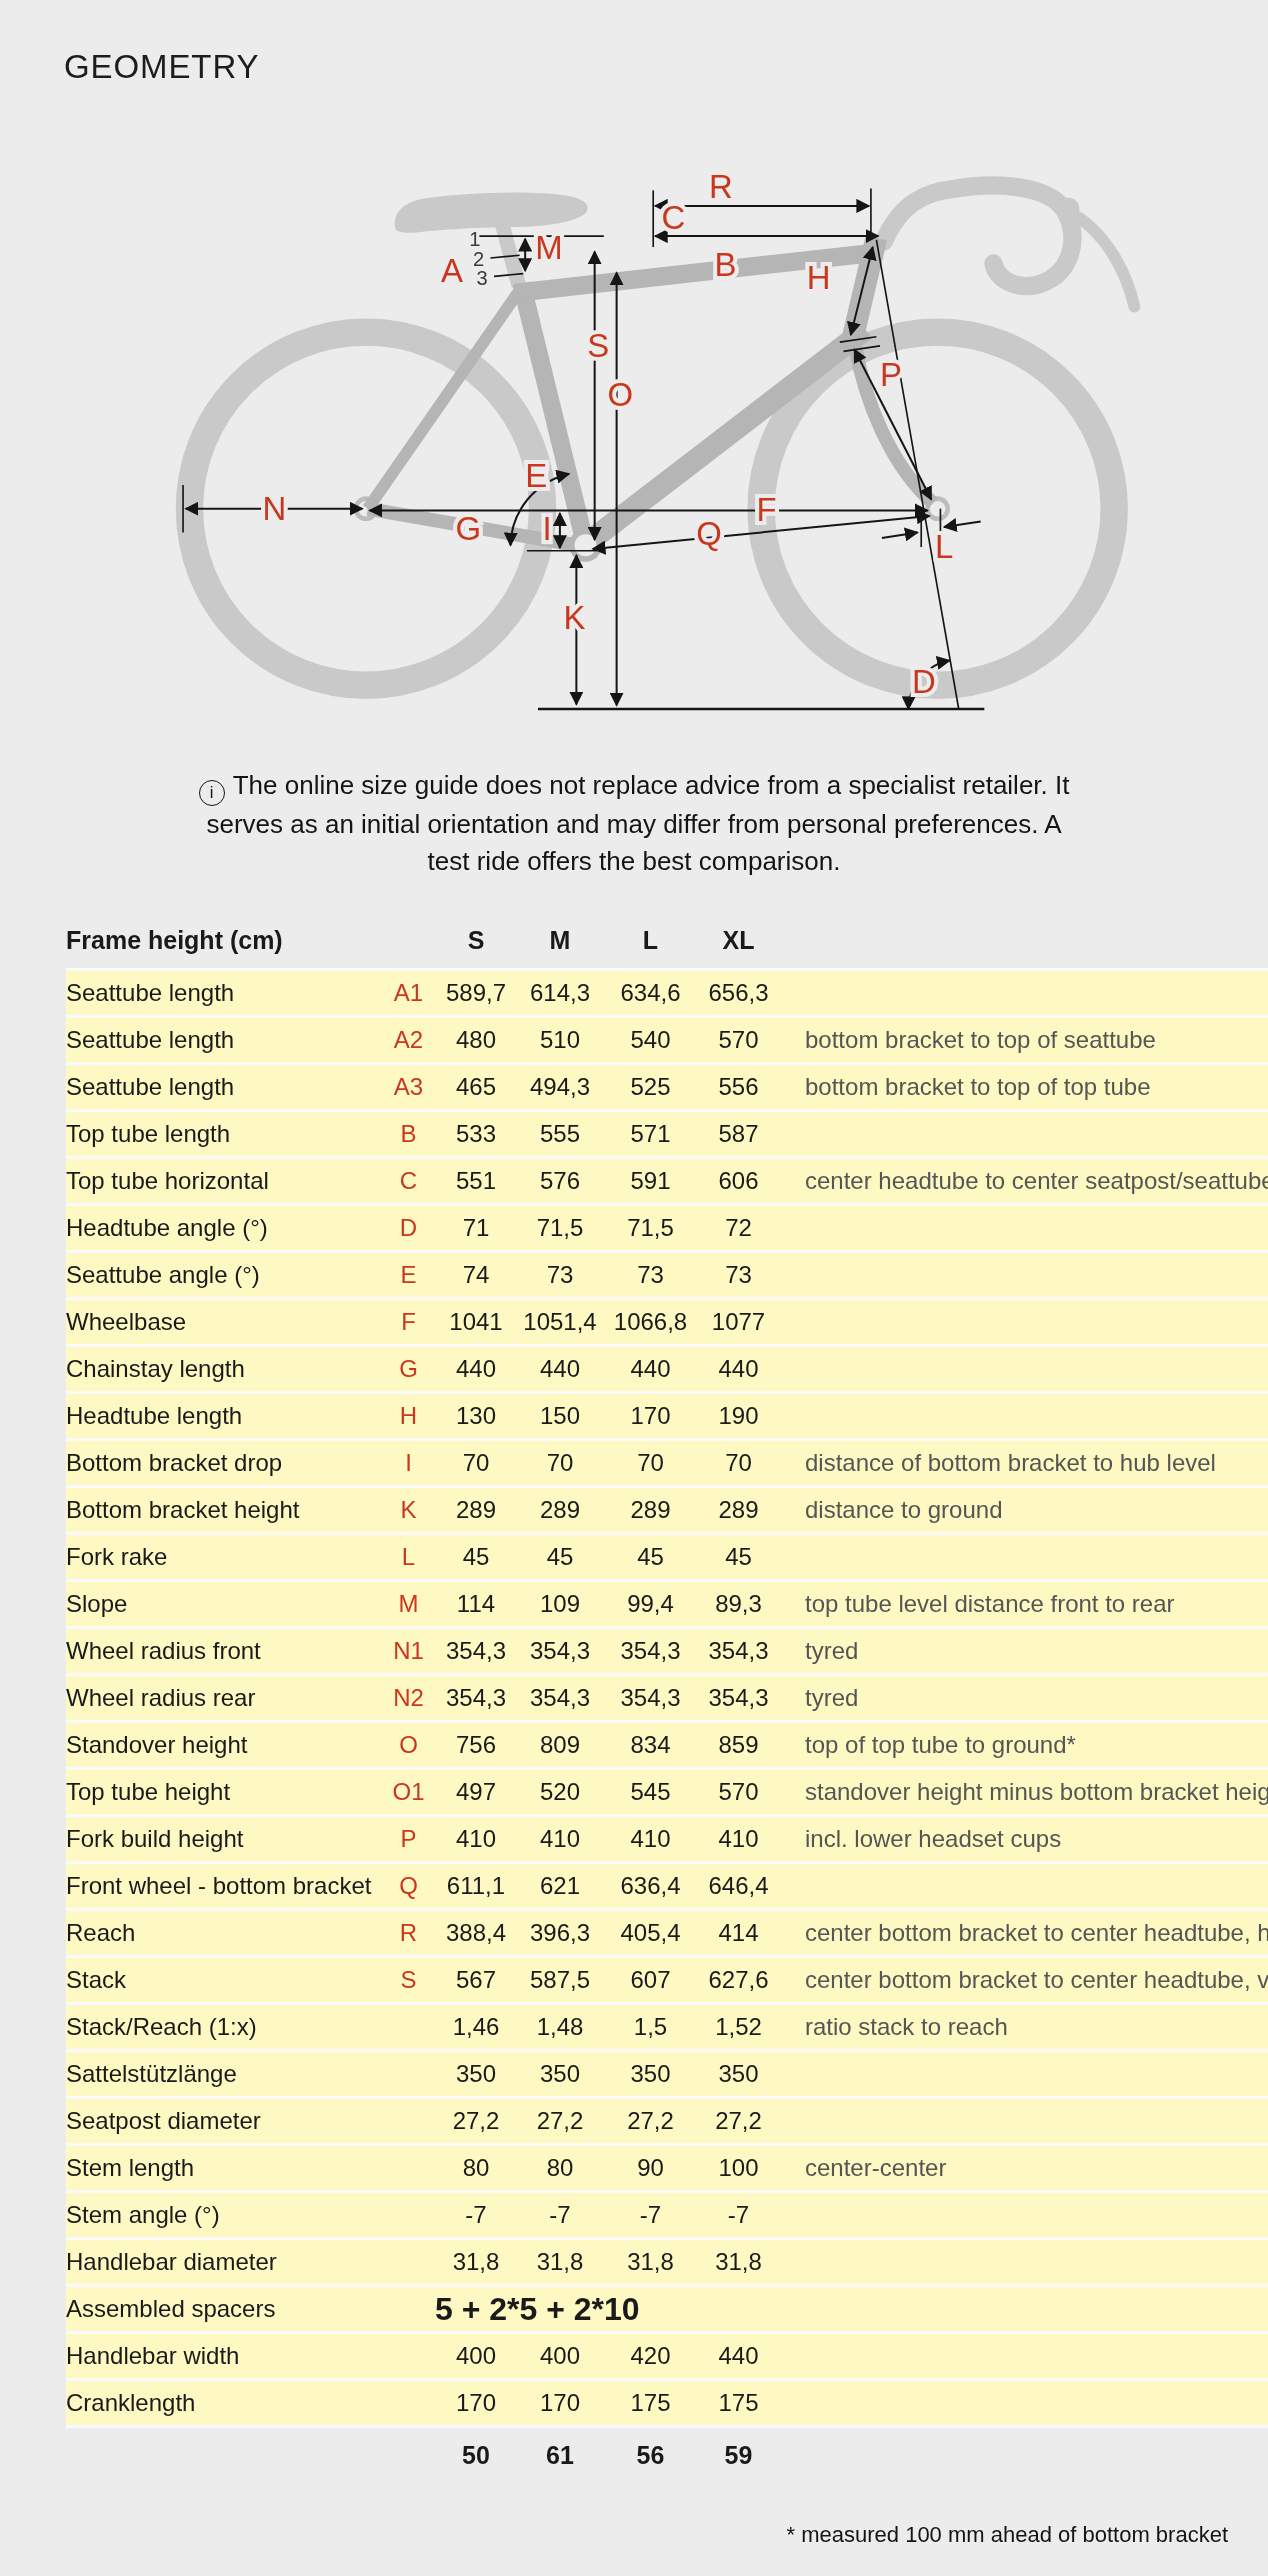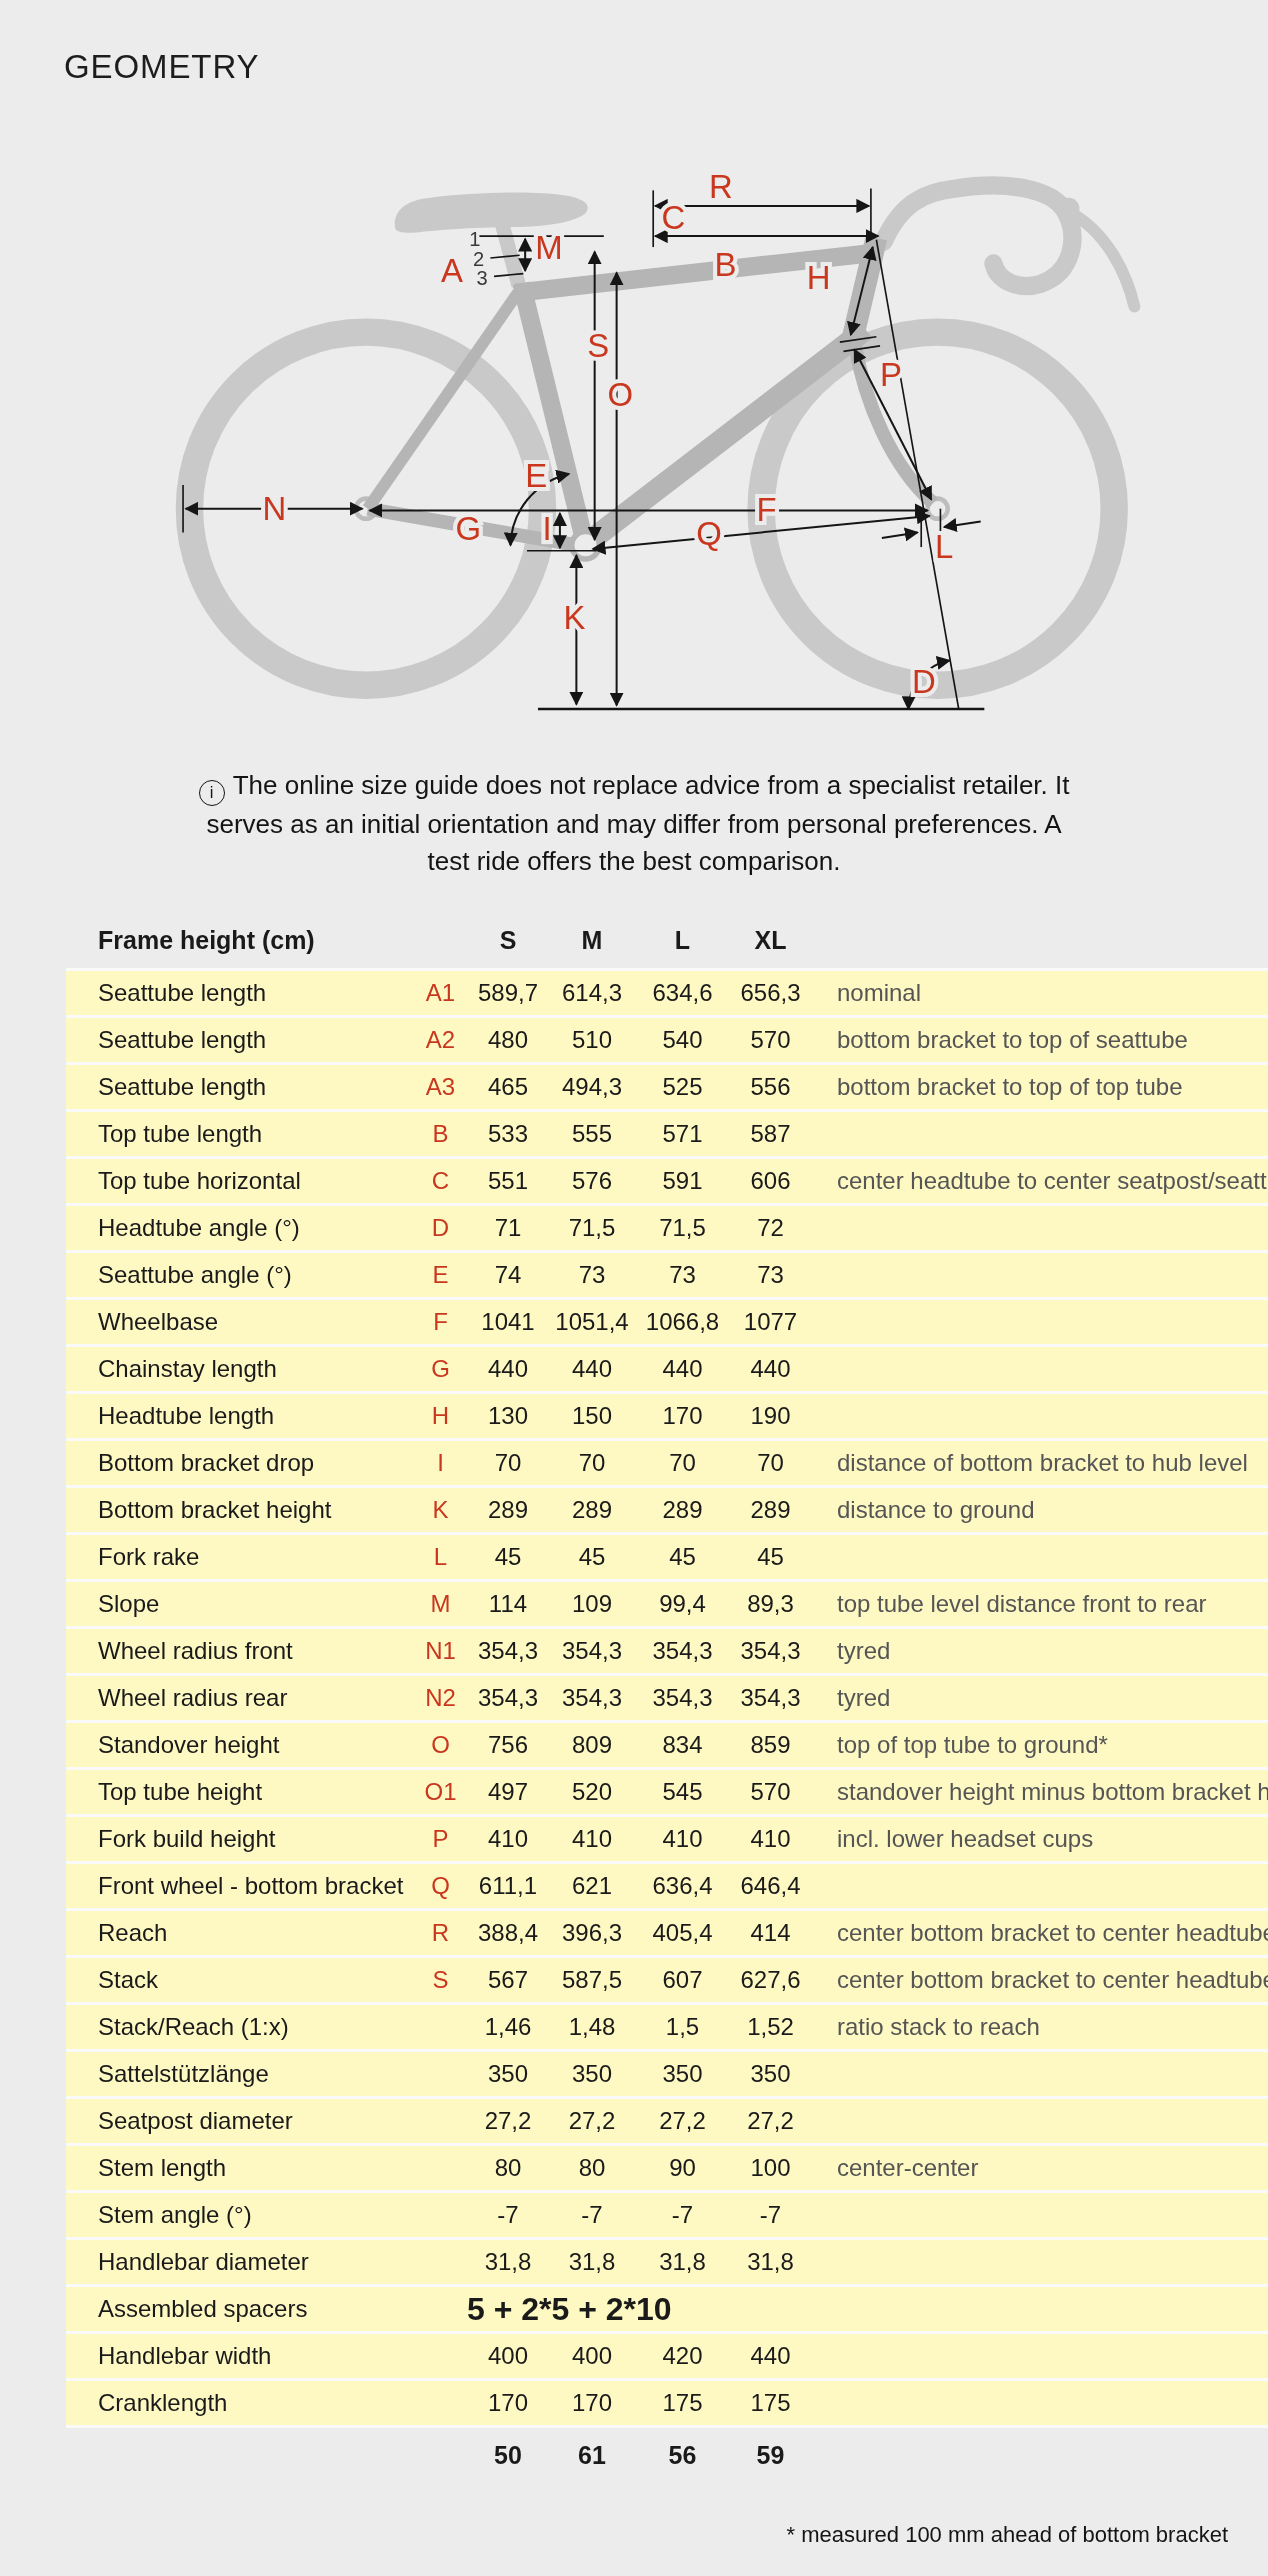--- a/index.html
+++ b/index.html
@@ -25,7 +25,7 @@
   .thead-row{display:flex;align-items:center;height:55px;}
   .trow{display:flex;align-items:center;height:44px;border-top:3.7px solid #fafafa;background:#fef9c3;}
   .tfoot-row{display:flex;align-items:center;height:55px;border-top:3.7px solid #fafafa;}
-  .col-name{width:316px;font-size:24px;white-space:nowrap;margin-left:32px;}
+  .col-name{width:316px;font-size:24px;white-space:nowrap;}
   .col-letter{width:53px;text-align:center;font-size:24px;color:#c8371e;}
   .col-v{width:82px;text-align:center;font-size:24px;}
   .col-v.m{width:86px;}

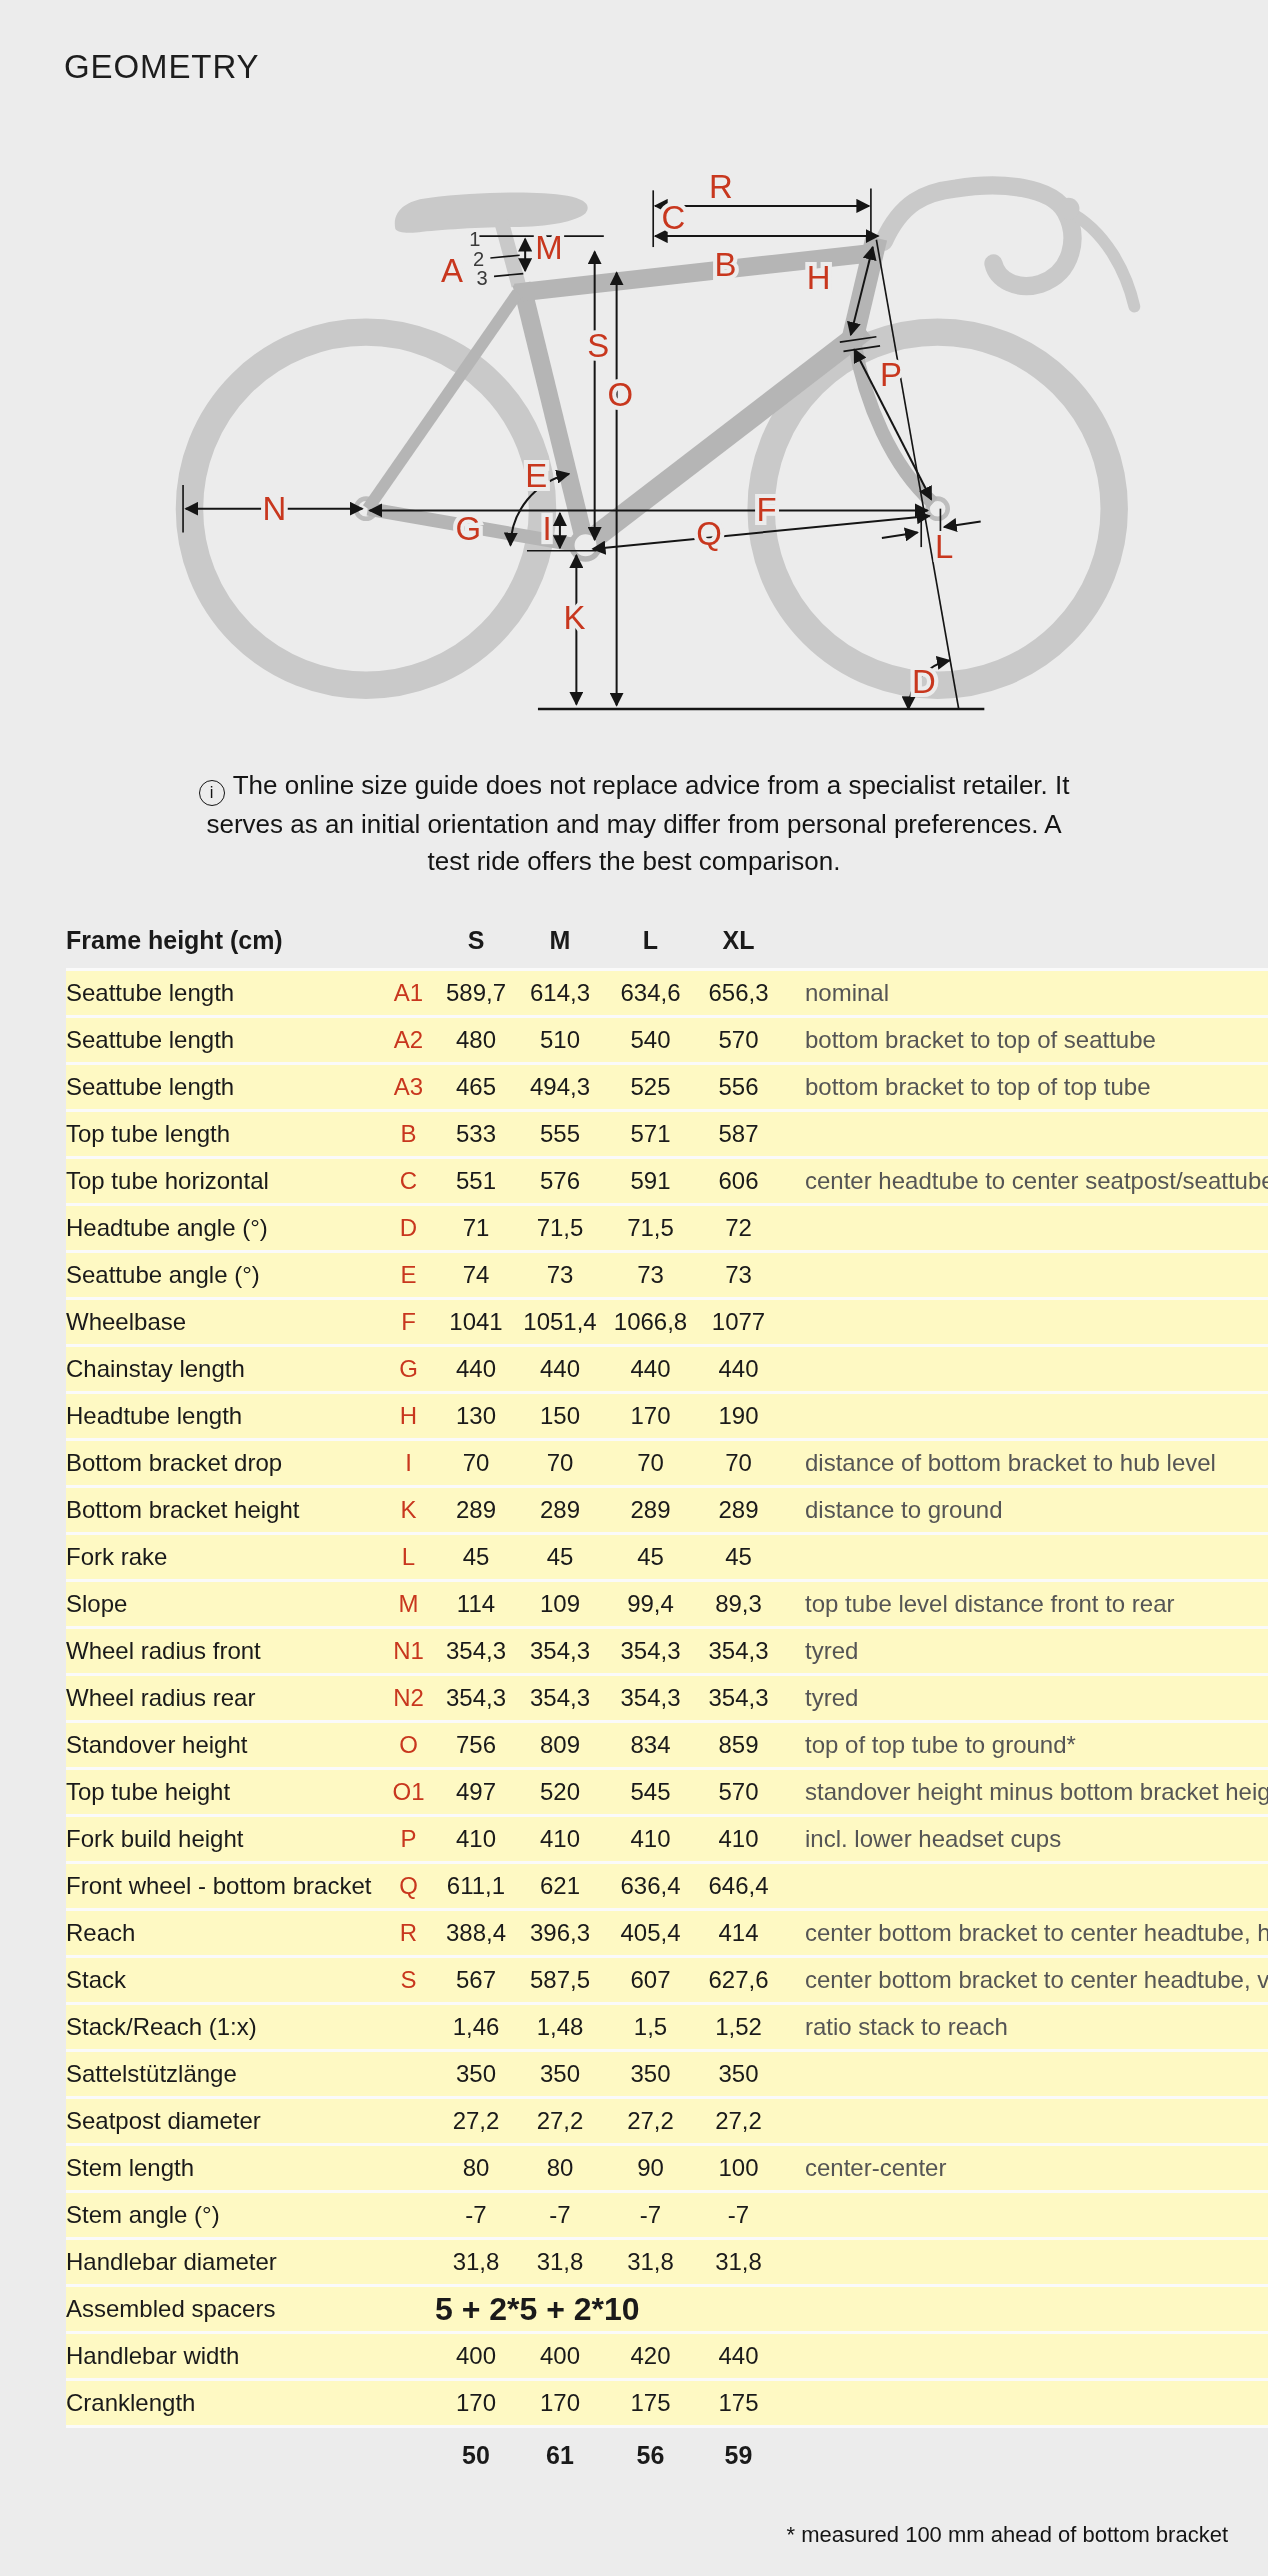--- a/index.html
+++ b/index.html
@@ -159,7 +159,6 @@
           <span class="col-v m">614,3</span>
           <span class="col-v l">634,6</span>
           <span class="col-v xl">656,3</span>
-          <span class="col-mode">nominal</span>
         </div>
         <div class="trow">
           <span class="col-name">Seattube length</span>

